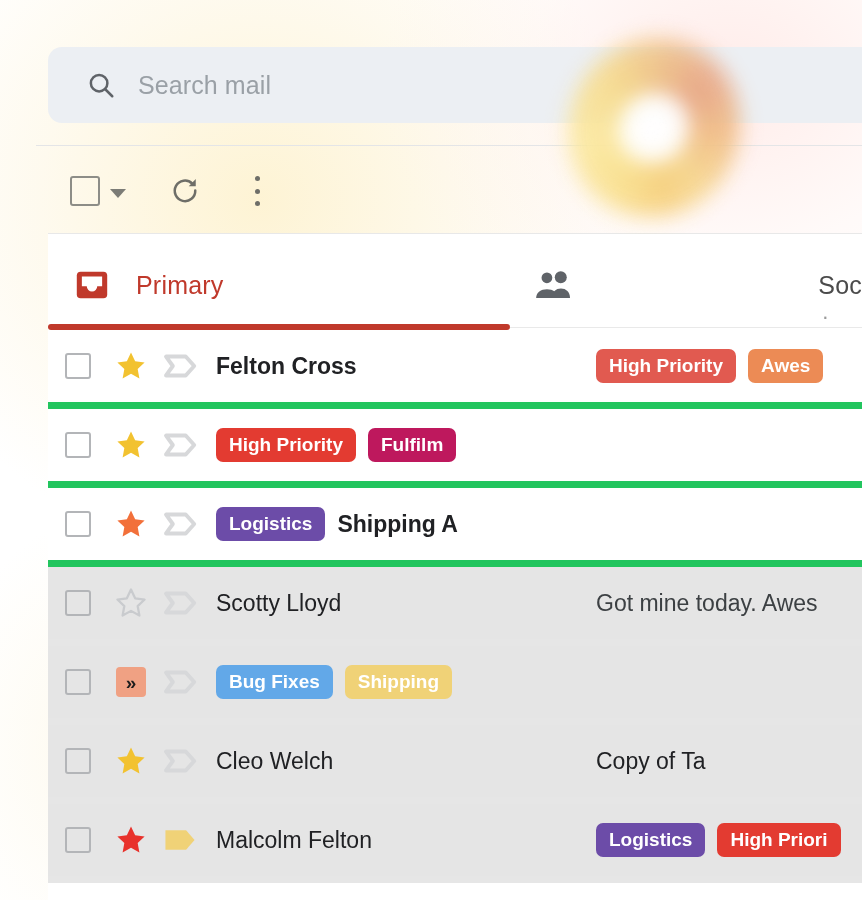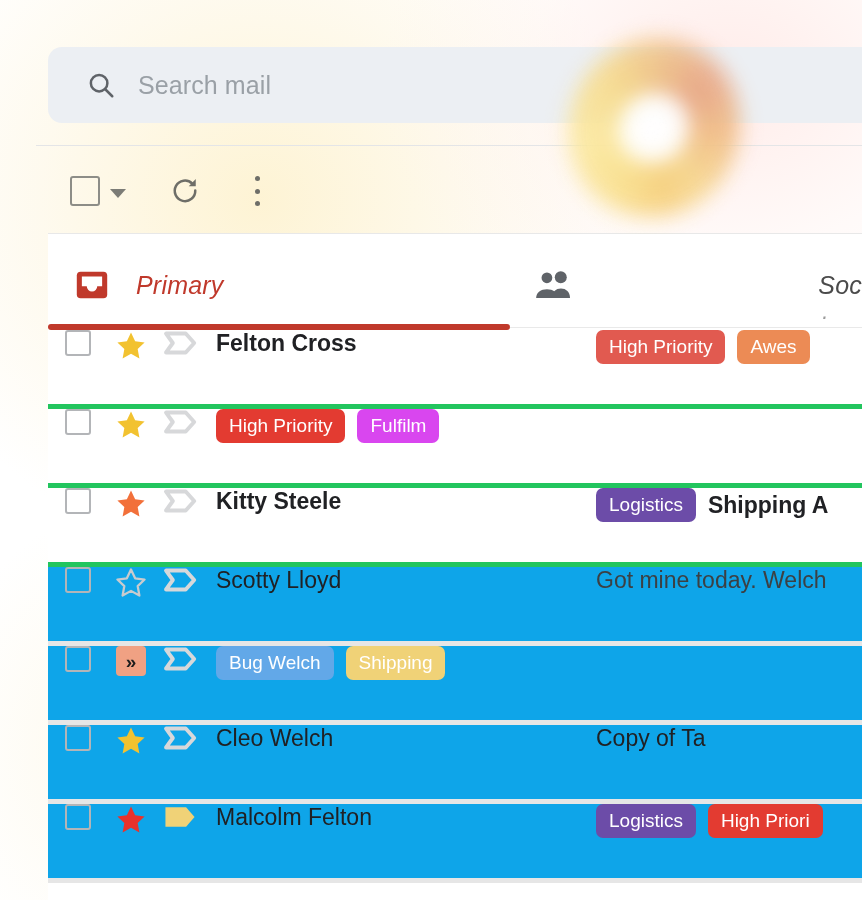--- a/index.html
+++ b/index.html
@@ -148,7 +148,6 @@
     position:absolute; top:0; height:96px;
     display:flex; align-items:center;
     padding-top: 6px;
-    font-style: italic;
   }
   .tab-primary { left: 0; width: 462px; }
   .tab-social  { left: 462px; width: 352px; justify-content: space-between; }

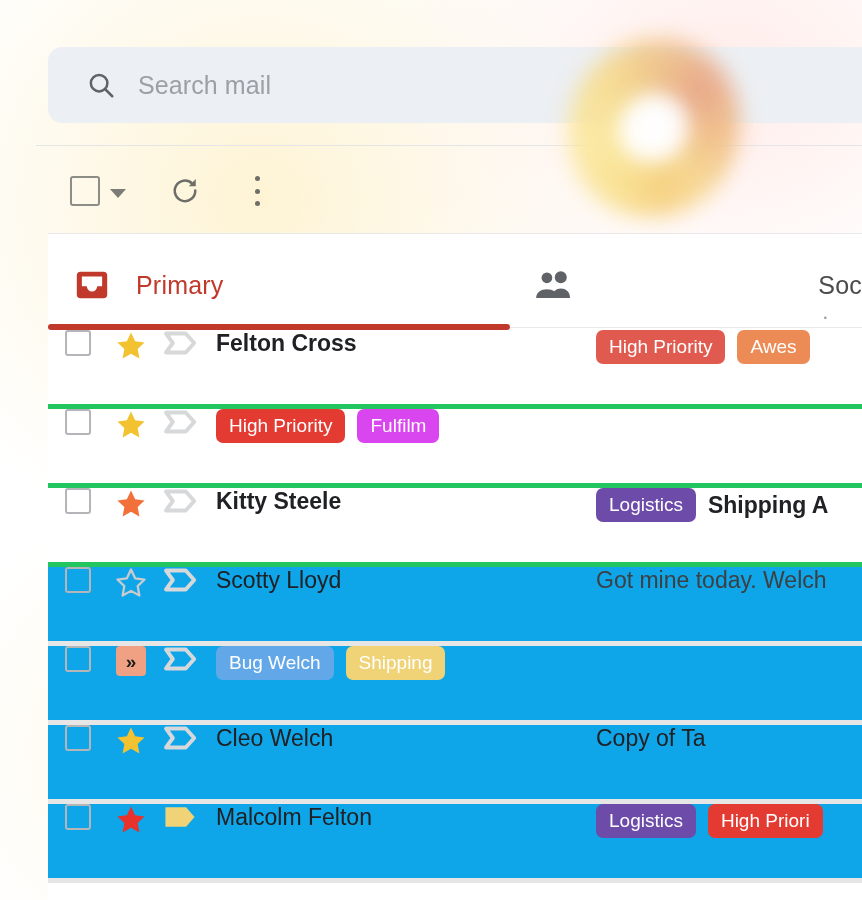--- a/index.html
+++ b/index.html
@@ -177,8 +177,8 @@
   .row {
     position:relative;
     height: 79px;
-    display:flex; align-items:flex-start;
-    border-bottom:5px solid #22c55e;
+    display:flex; align-items:center;
+    border-bottom:7px solid #22c55e;
     background:#ffffff;
   }
   .row.read { background:#0ea5e9; border-bottom-color:#e6e6e6; }

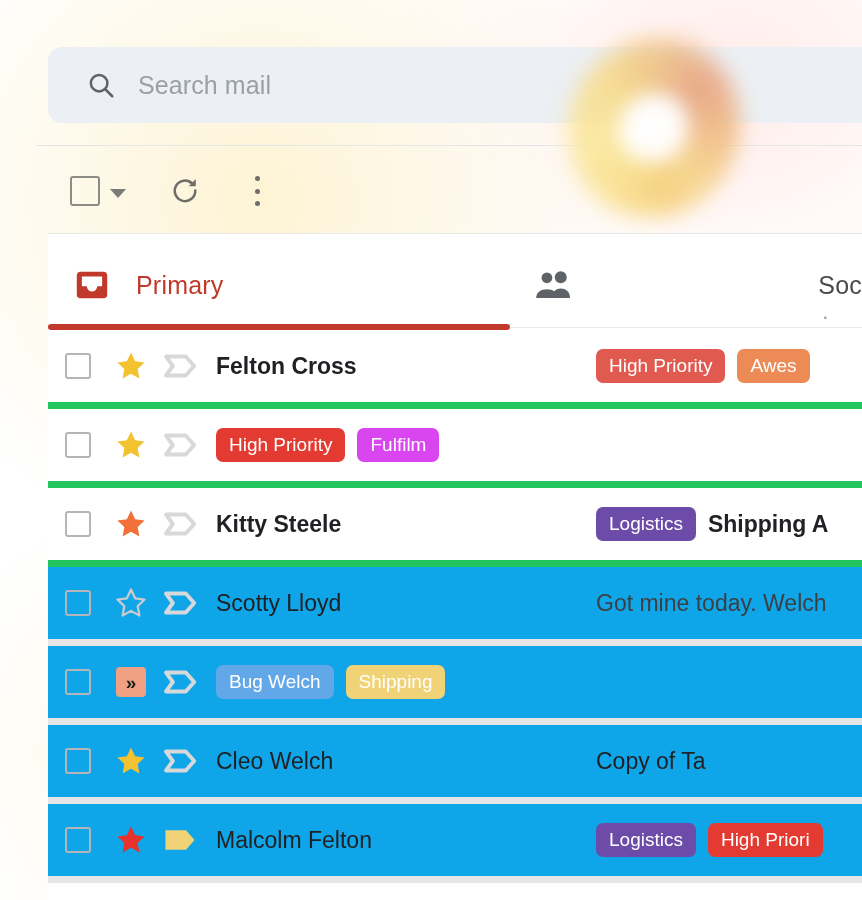--- a/index.html
+++ b/index.html
@@ -216,7 +216,7 @@
     flex:0 0 auto;
     color:#fff;
     font-size: 19px;
-    font-weight:normal;
+    font-weight:bold;
     padding: 7px 13px 8px;
     border-radius: 7px;
     line-height:1;

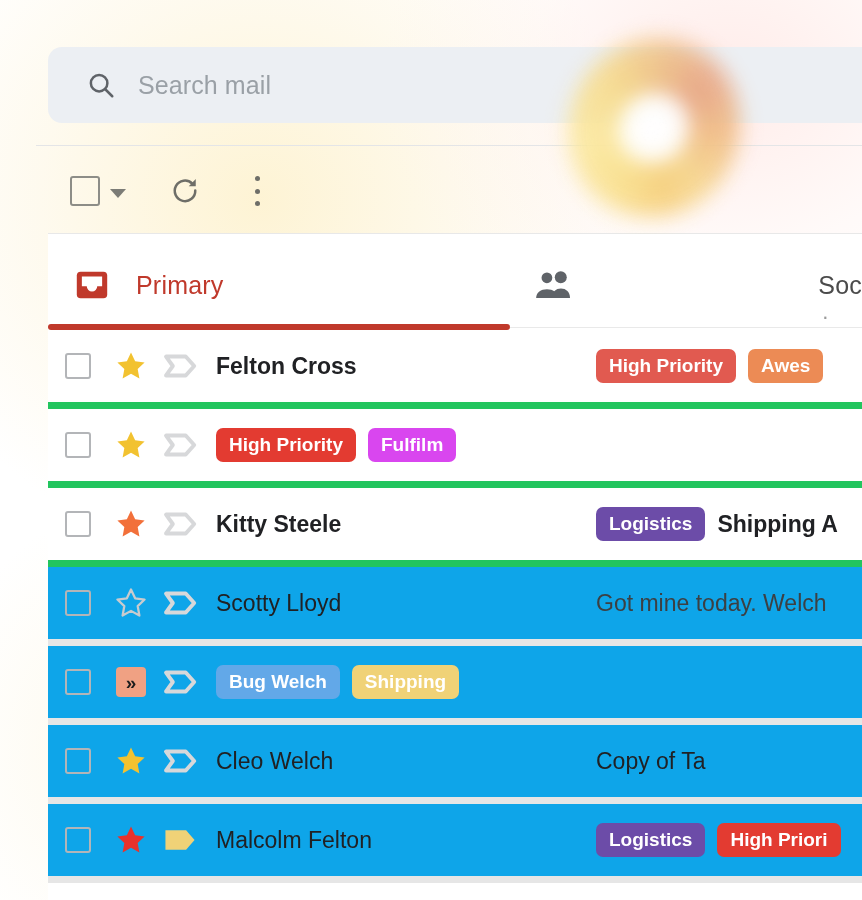--- a/index.html
+++ b/index.html
@@ -355,7 +355,7 @@
           </span>
           <span class="content">
             <span class="chip" style="background: rgb(227, 59, 49);">High Priority</span>
-            <span class="chip" style="background: #d946ef;">Fulfilm</span>
+            <span class="chip" style="background: #be185d;">Fulfilm</span>
           </span>
         </div>
         <div class="row unread">

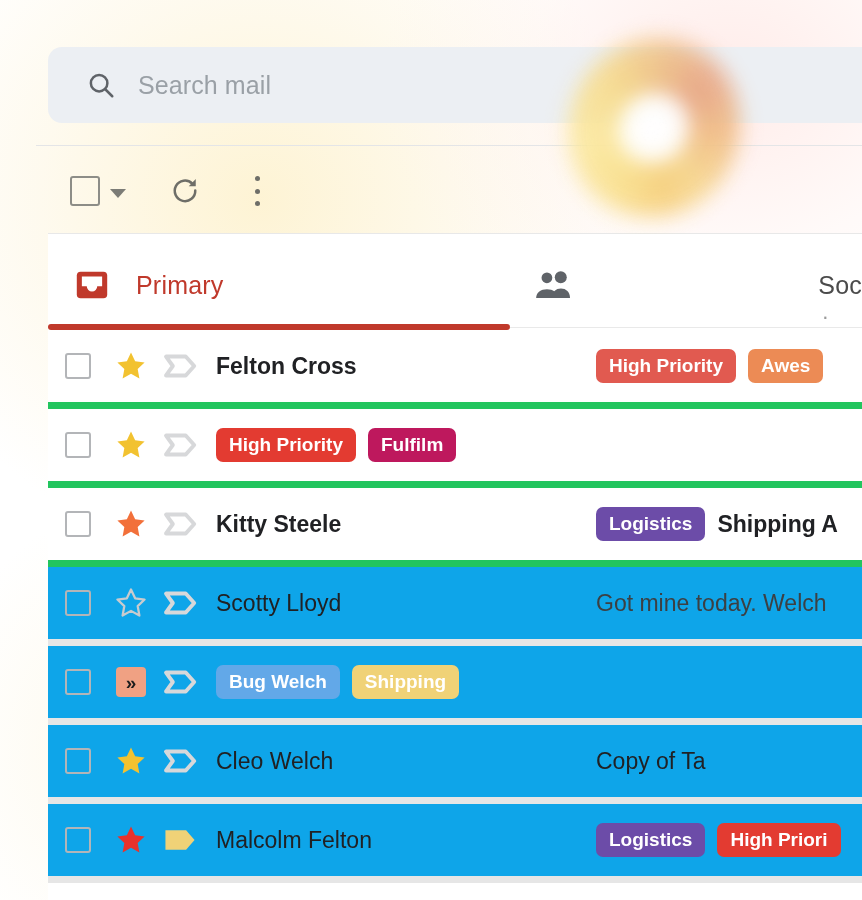--- a/index.html
+++ b/index.html
@@ -372,7 +372,6 @@
               <path d="M2.5 2.2 h16.2 l7 7.8 -7 7.8 H2.5 l5.6-7.8 z" fill="none" stroke="#d7d8da" stroke-width="3.2" stroke-linejoin="round"></path>
             </svg>
           </span>
-          <span class="sender">Kitty Steele</span>
           <span class="content">
             <span class="chip" style="background: rgb(108, 76, 168);">Logistics</span>
             <span class="subject">Shipping A</span>

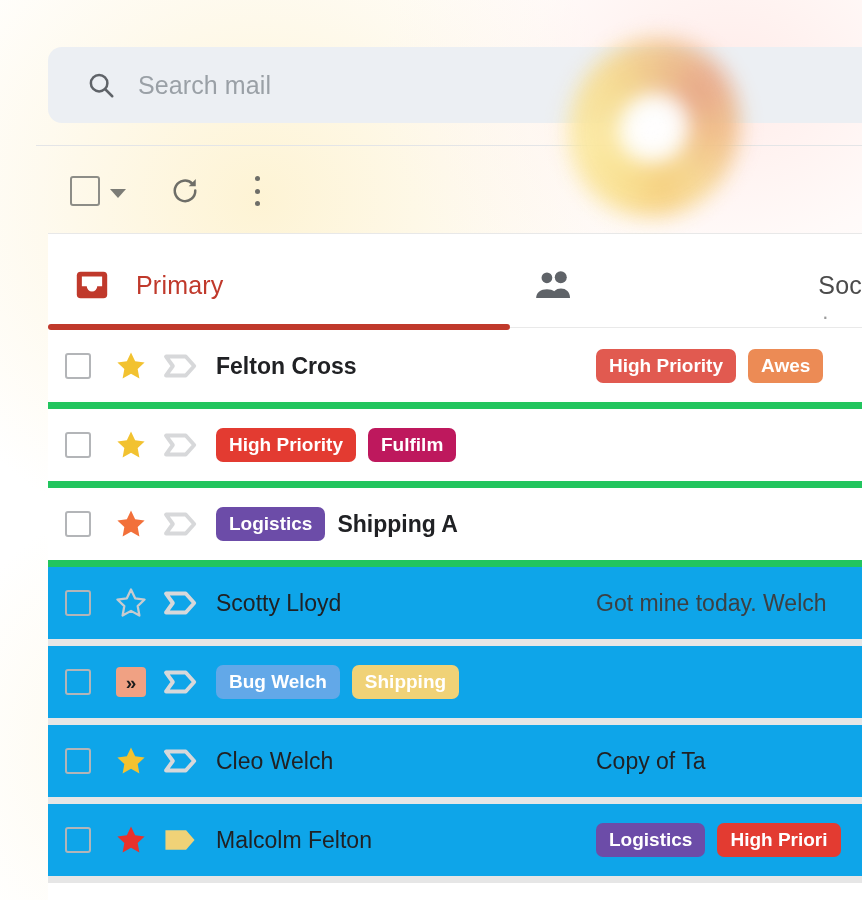--- a/index.html
+++ b/index.html
@@ -181,7 +181,7 @@
     border-bottom:7px solid #22c55e;
     background:#ffffff;
   }
-  .row.read { background:#0ea5e9; border-bottom-color:#e6e6e6; }
+  .row.read { background:#e5e5e5; border-bottom-color:#e6e6e6; }
 
   .cell-check { width:60px; display:flex; justify-content:center; flex:0 0 auto; }
   .rowcheck {

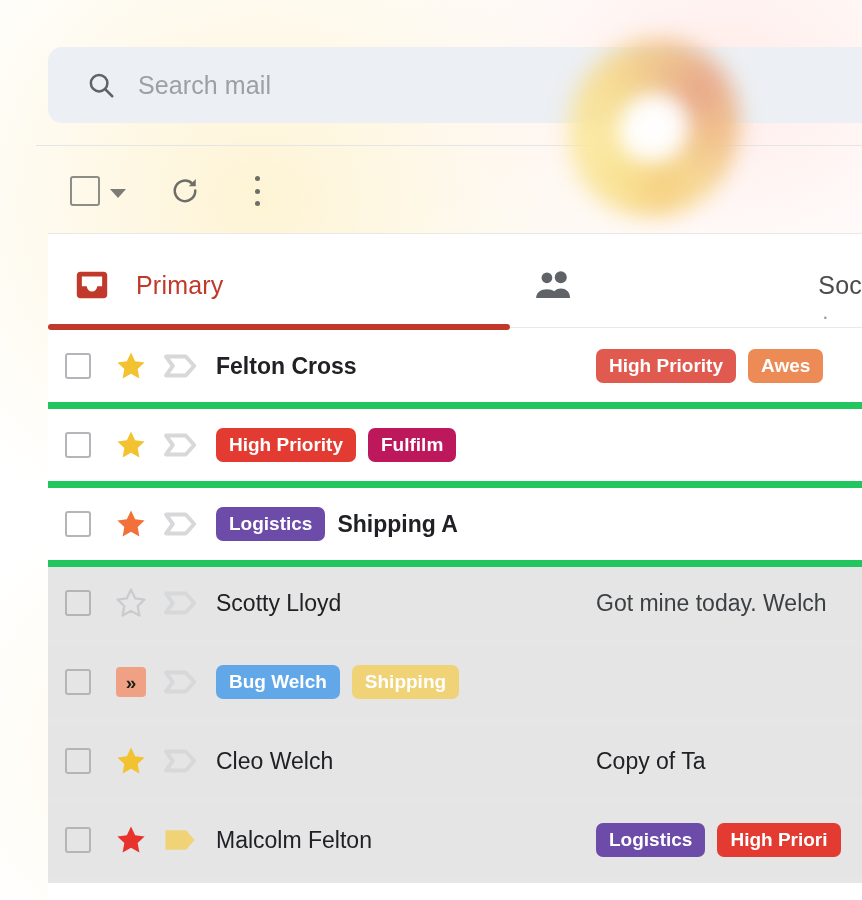--- a/index.html
+++ b/index.html
@@ -393,7 +393,7 @@
           </span>
           <span class="sender">Scotty Lloyd</span>
           <span class="content">
-            <span class="snippet">Got mine today. Welch</span>
+            <span class="snippet">Got mine today. Awes</span>
           </span>
         </div>
         <div class="row read">

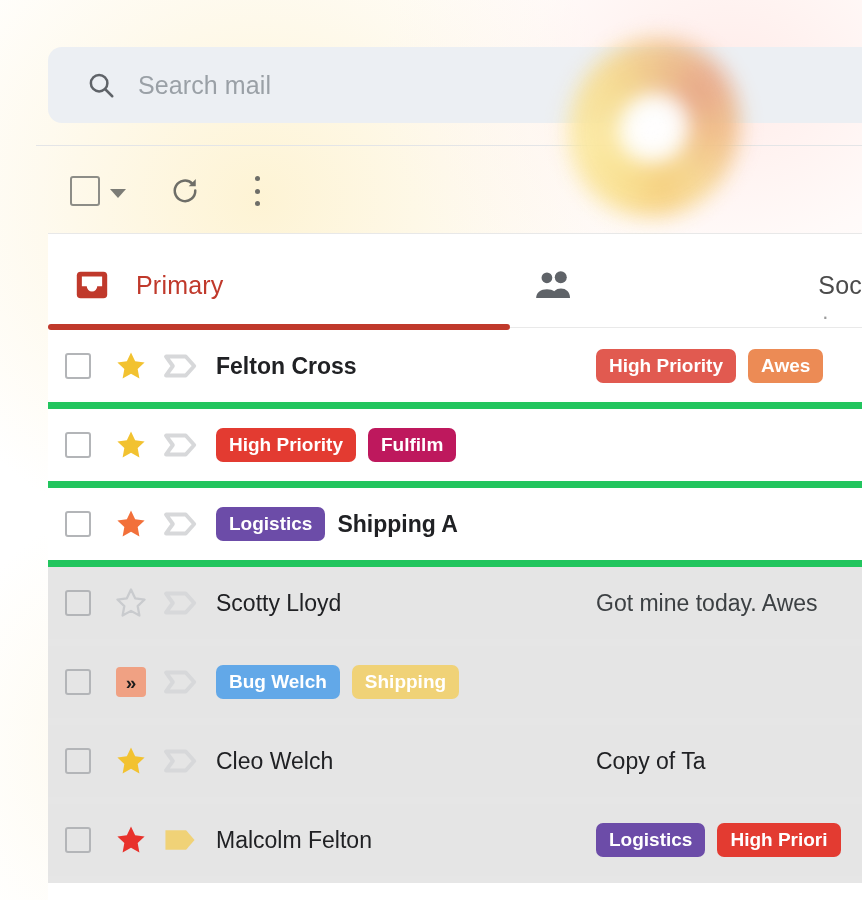--- a/index.html
+++ b/index.html
@@ -409,7 +409,7 @@
             </svg>
           </span>
           <span class="content">
-            <span class="chip" style="background: rgb(98, 168, 232);">Bug Welch</span>
+            <span class="chip" style="background: rgb(98, 168, 232);">Bug Fixes</span>
             <span class="chip" style="background: rgb(240, 210, 119);">Shipping</span>
           </span>
         </div>

